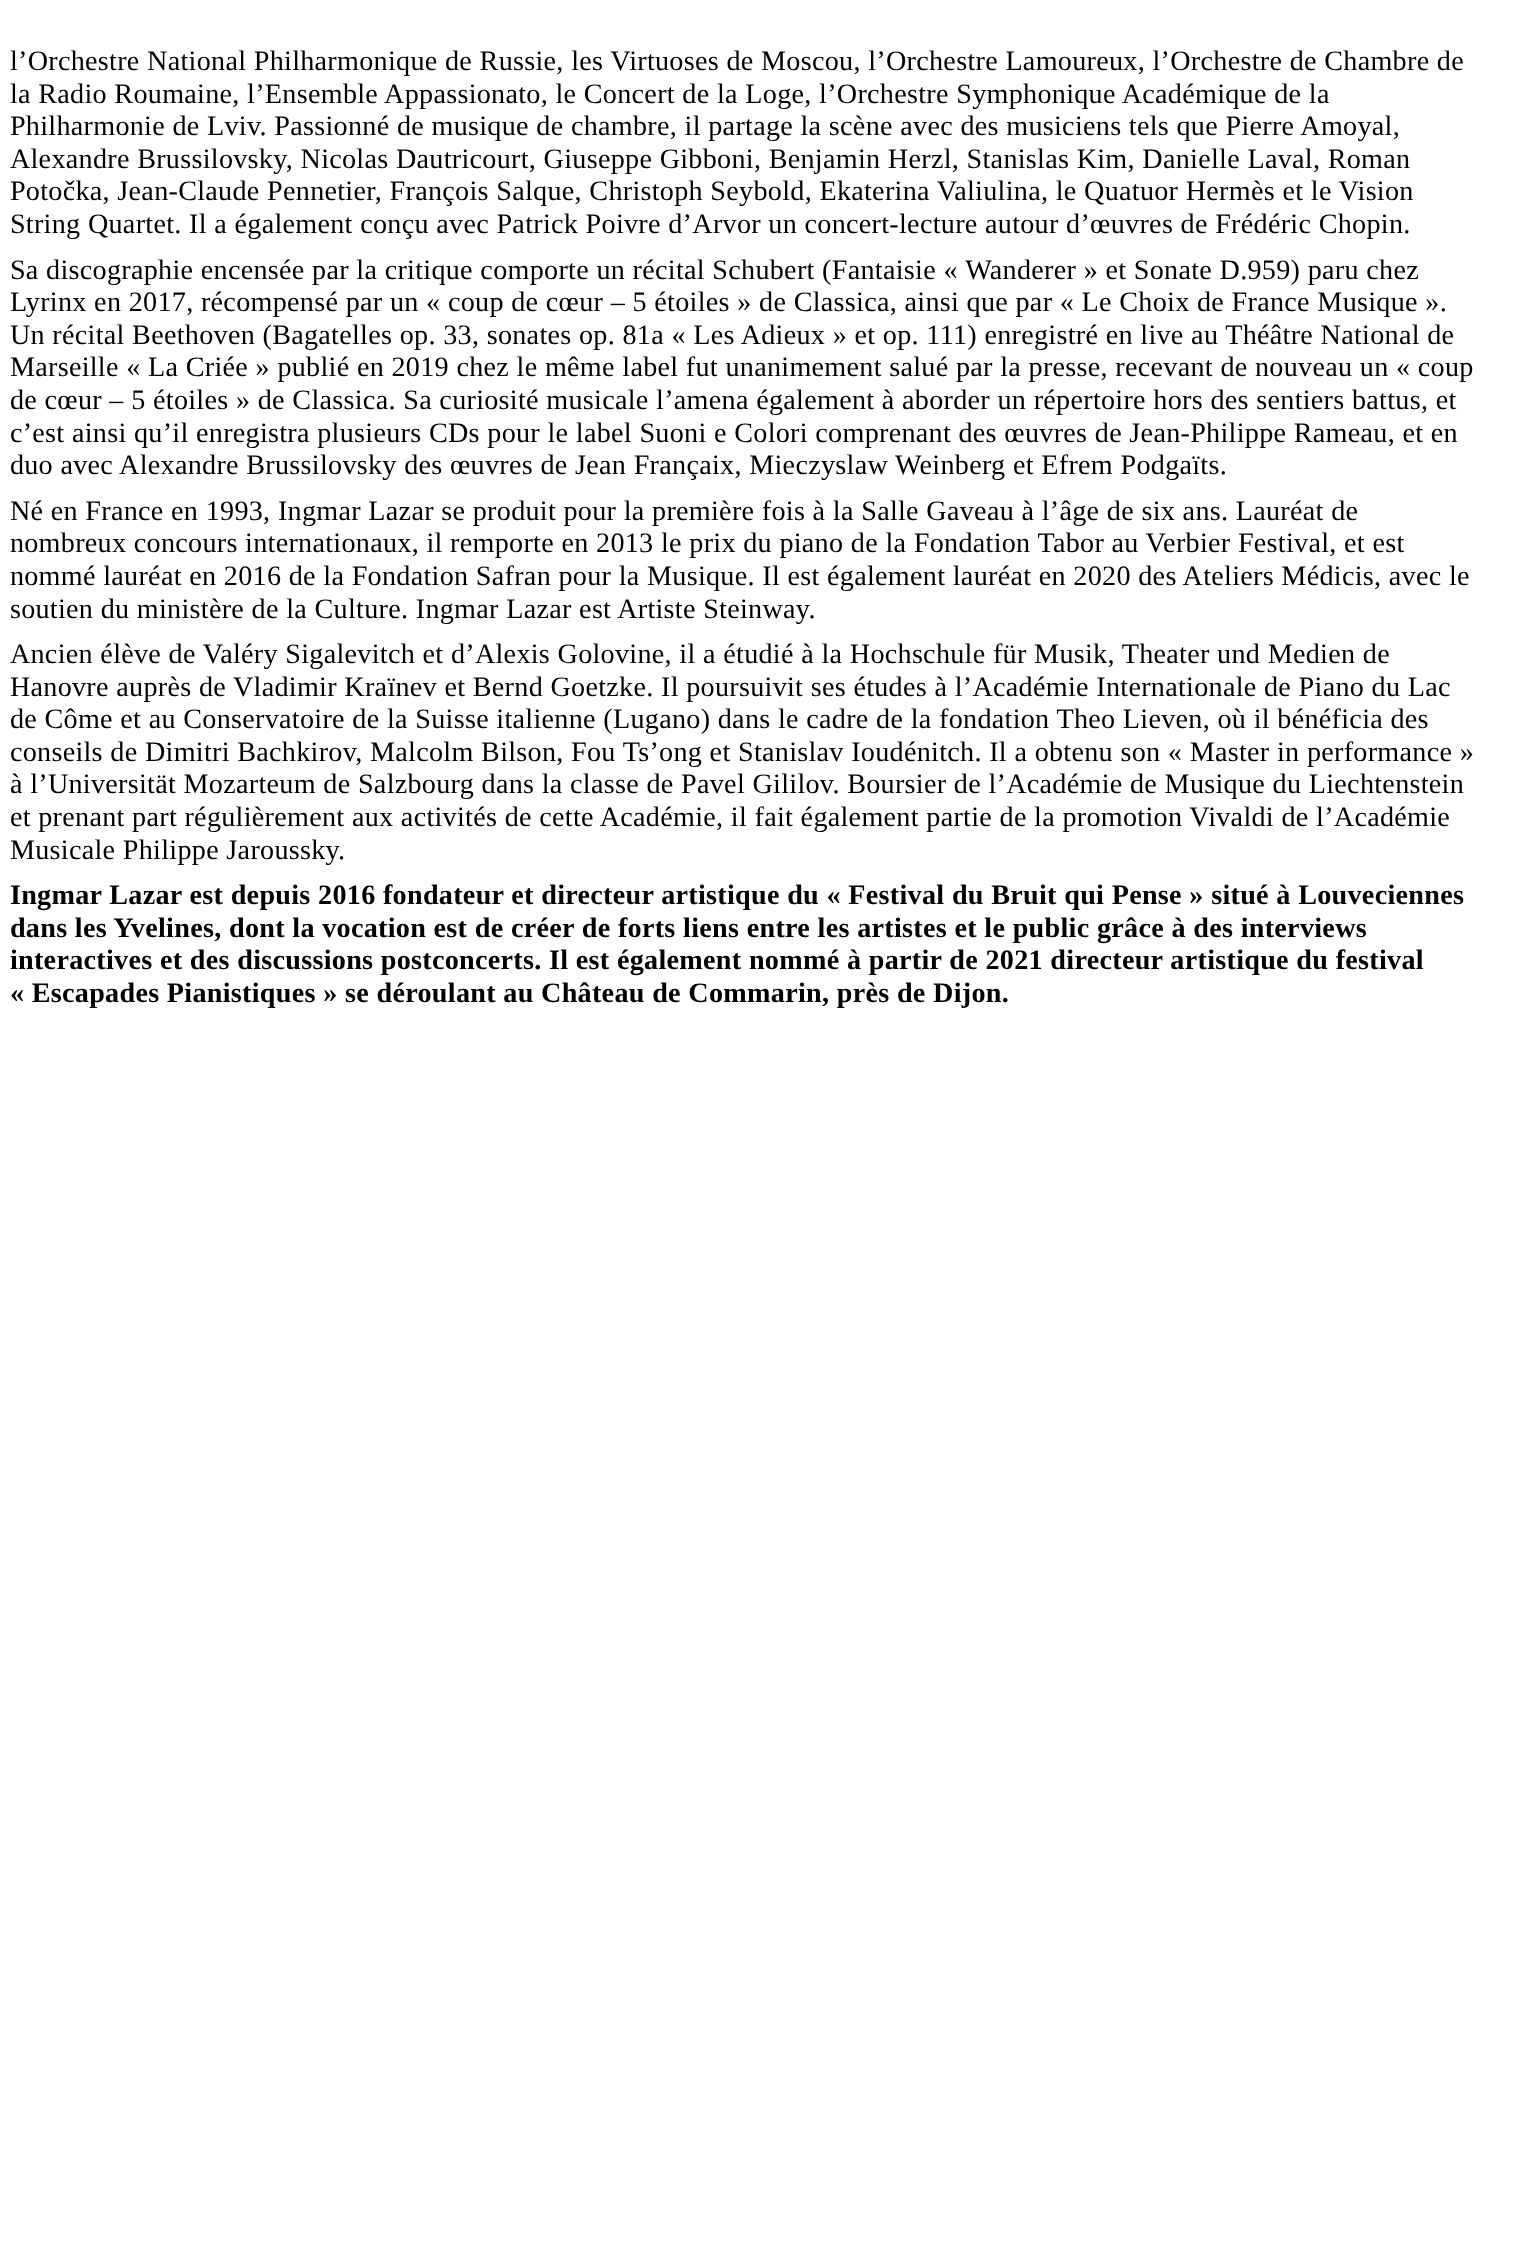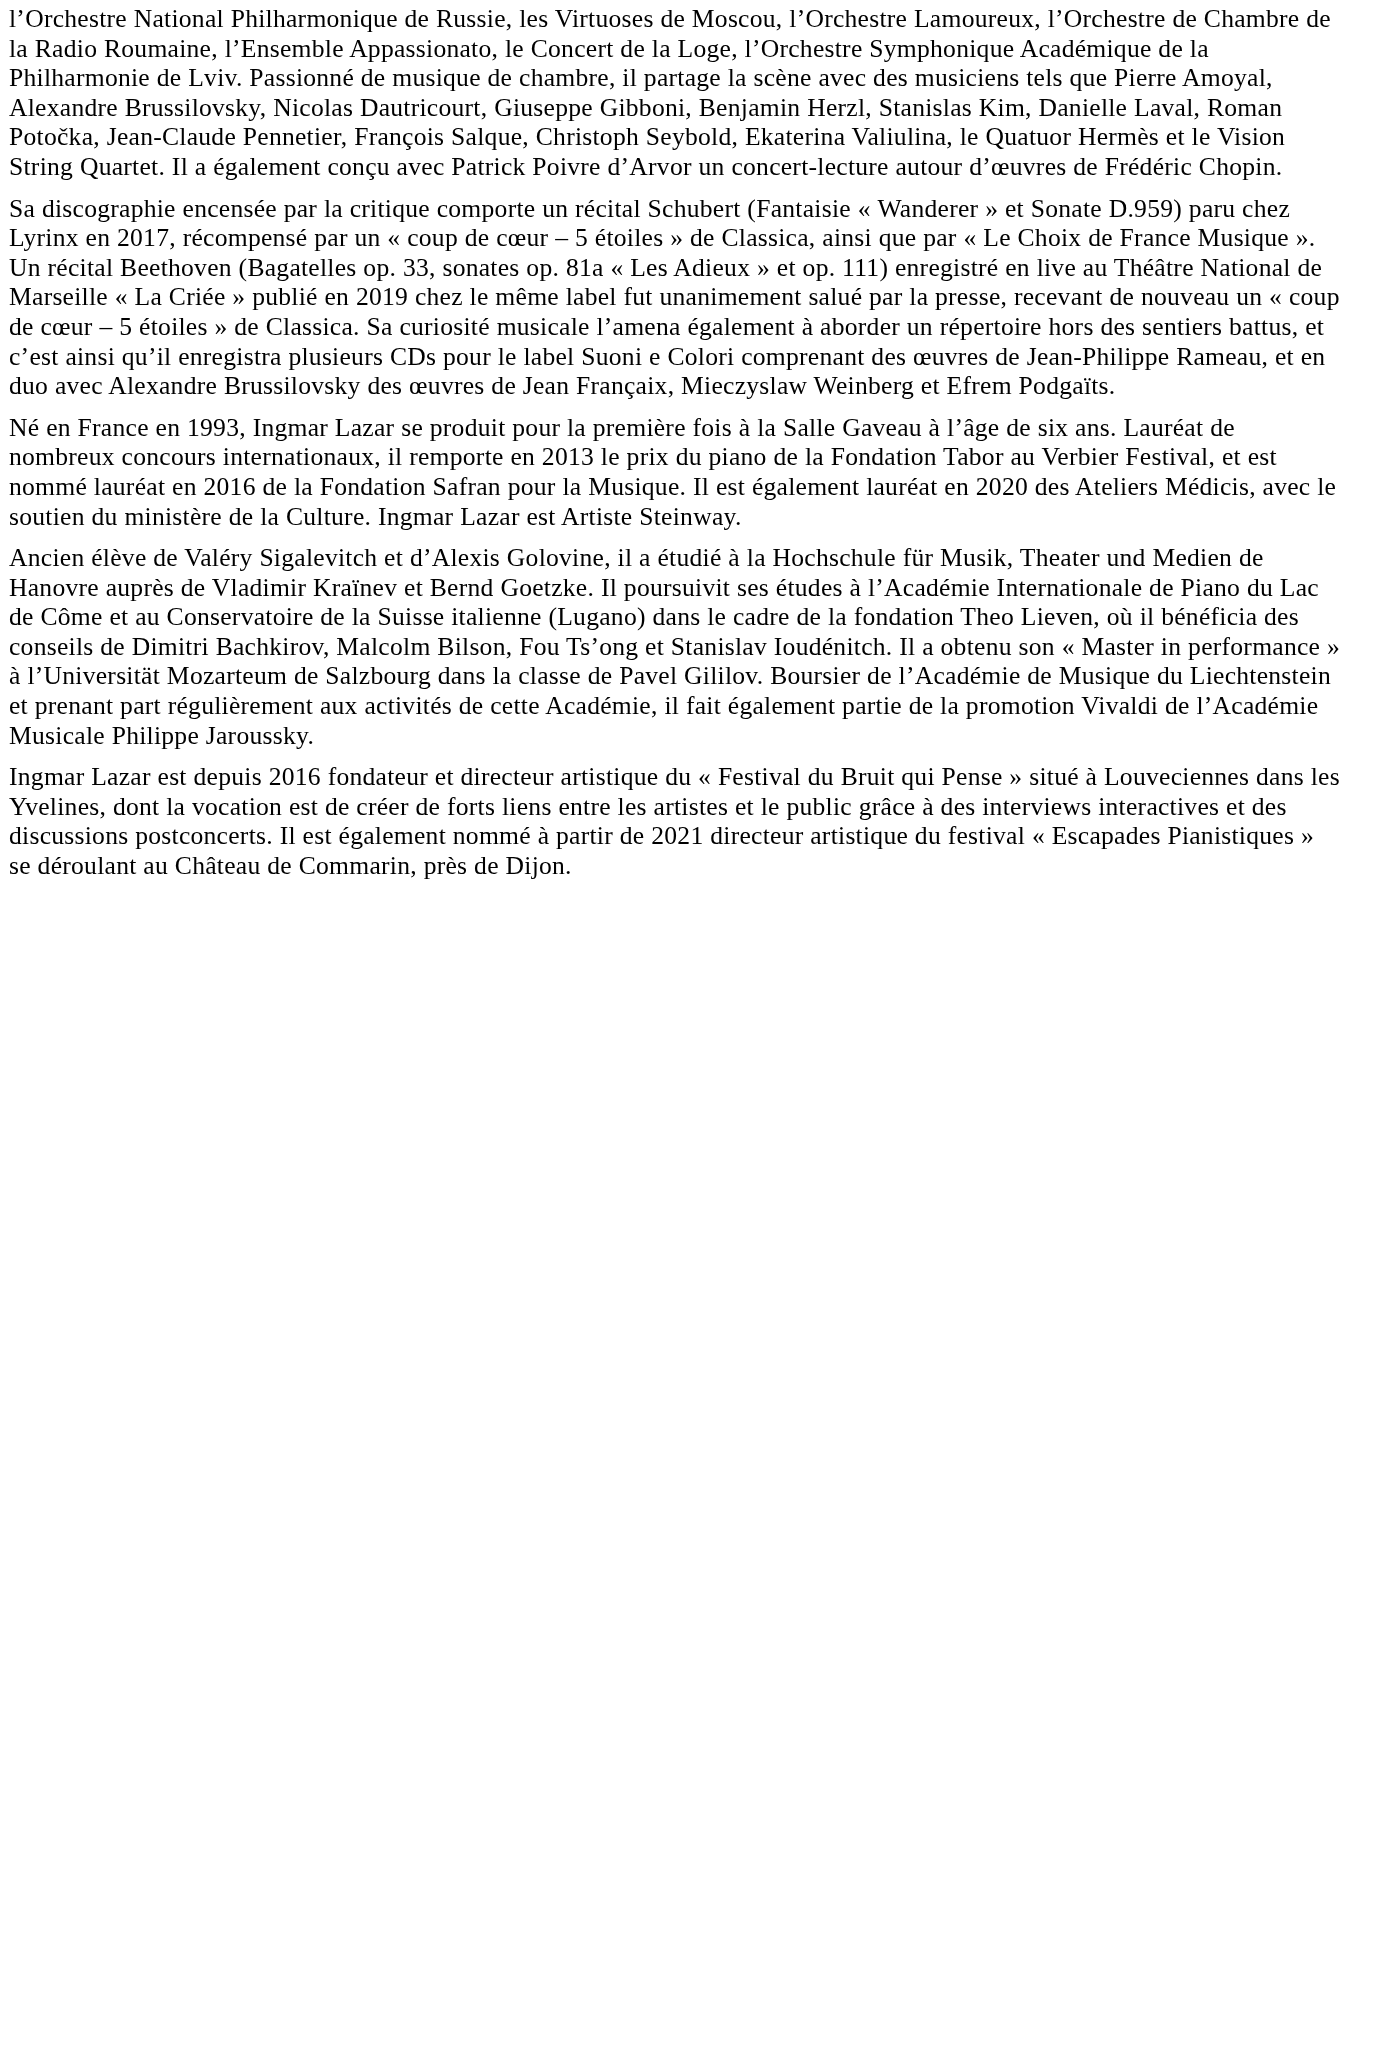--- a/index.html
+++ b/index.html
@@ -27,6 +27,7 @@
 
   .doc-body {
     width: 1332px;
+    margin-top: 37px;
   }
 
   .para {

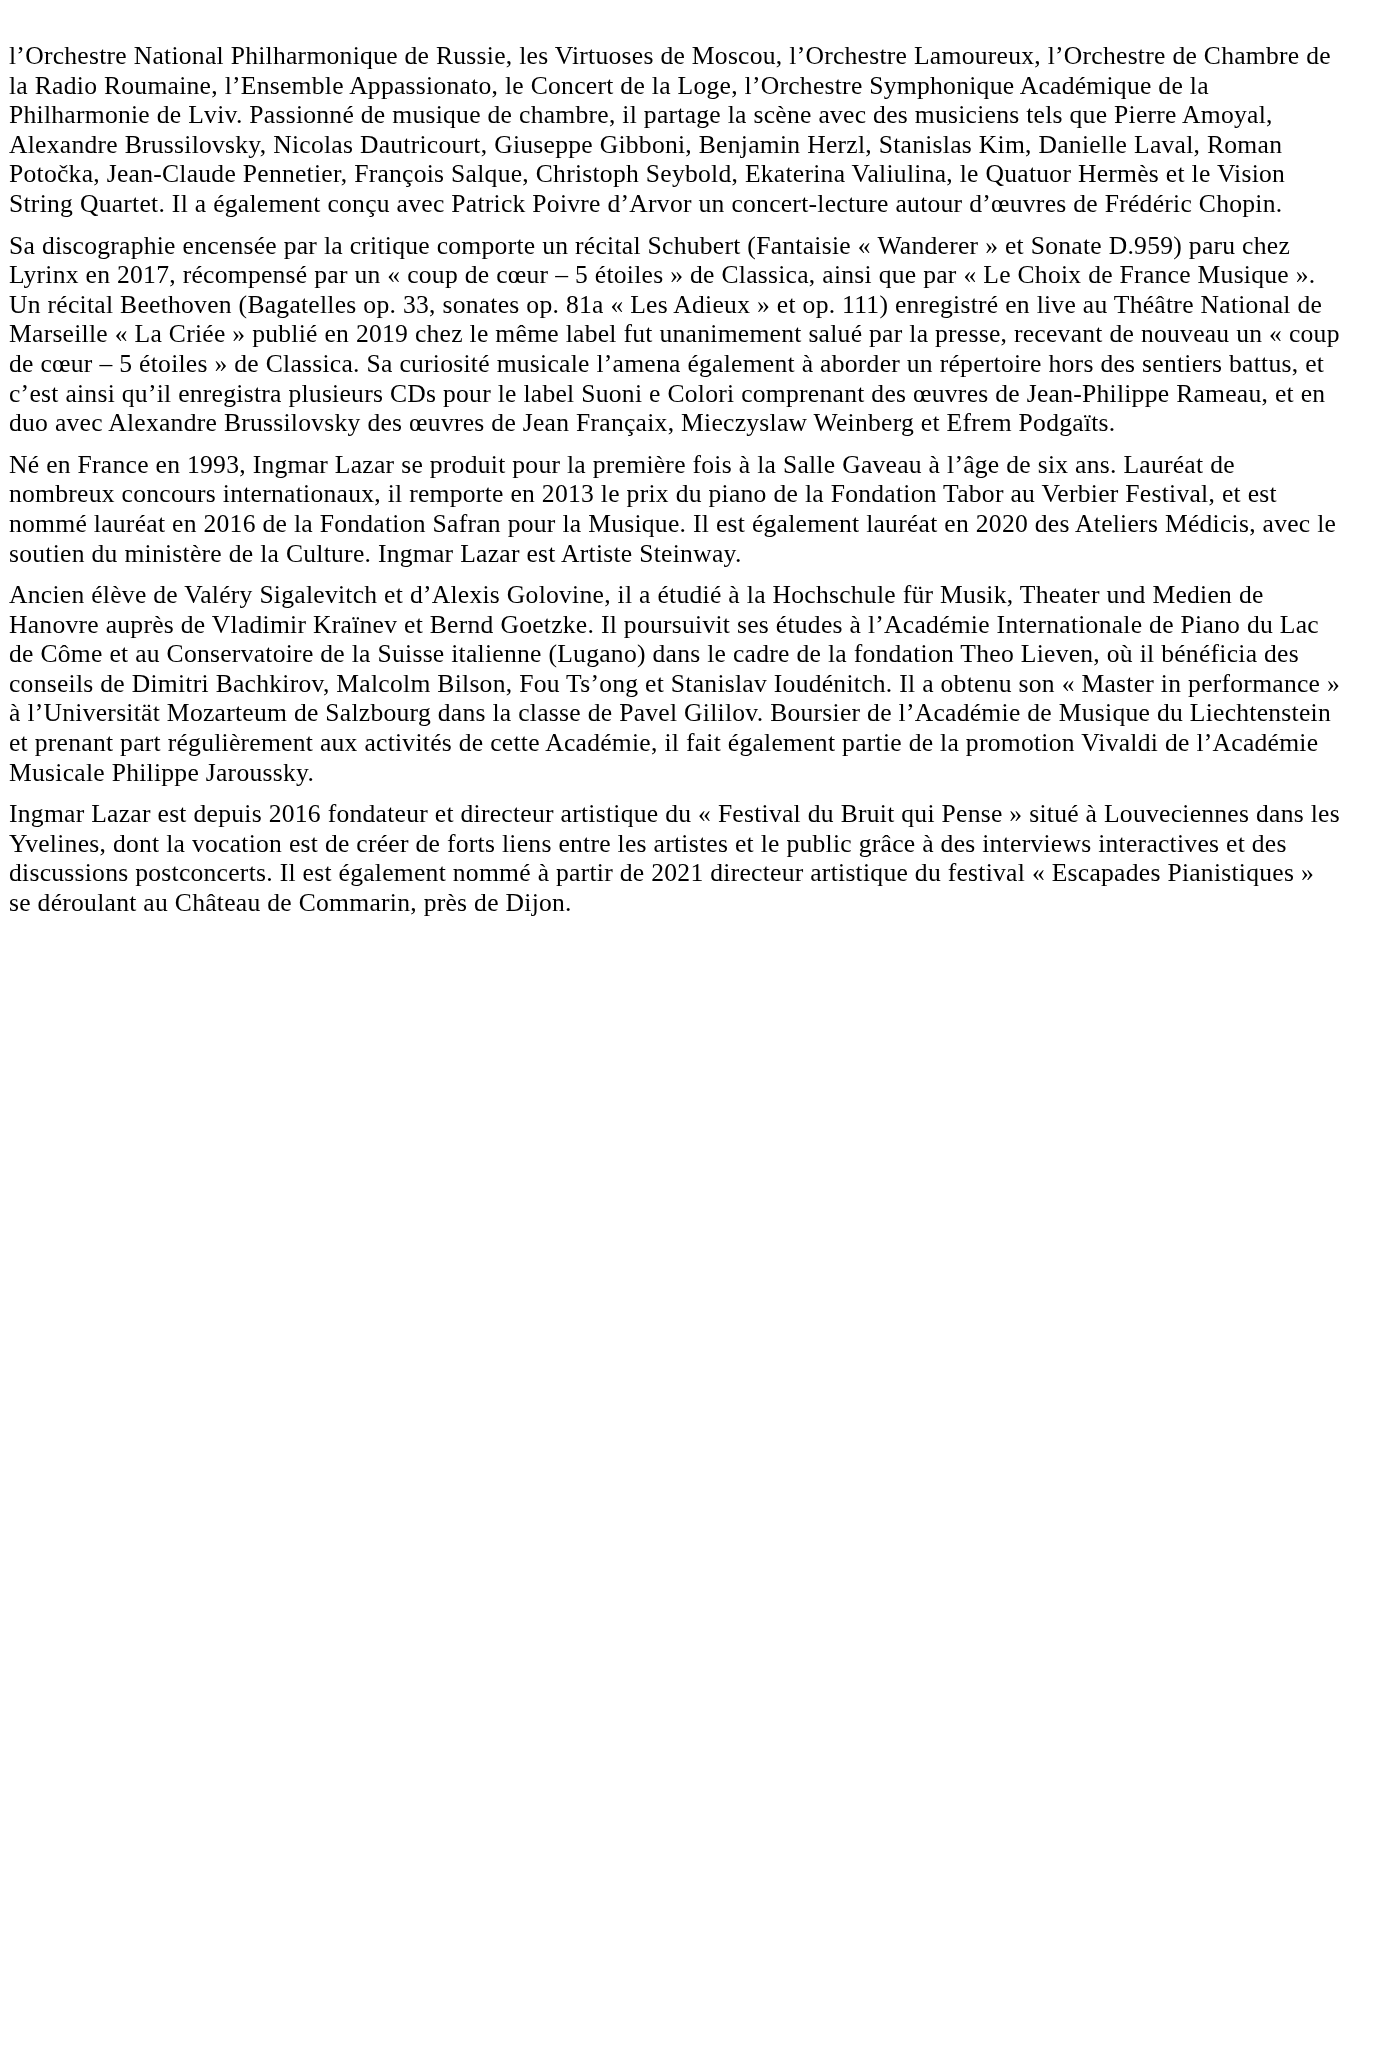--- a/index.html
+++ b/index.html
@@ -43,6 +43,7 @@
 
   .para:last-child {
     margin-bottom: 0;
+    font-weight: bold;
   }
 </style>
 </head>

